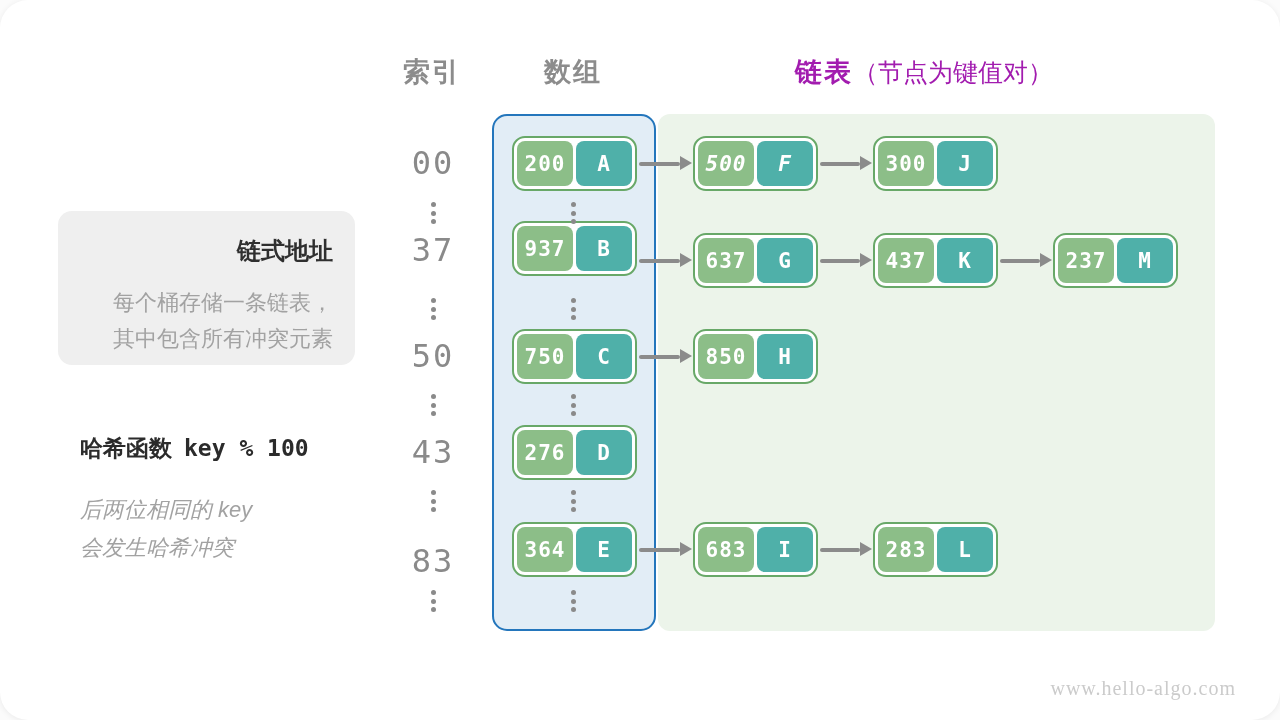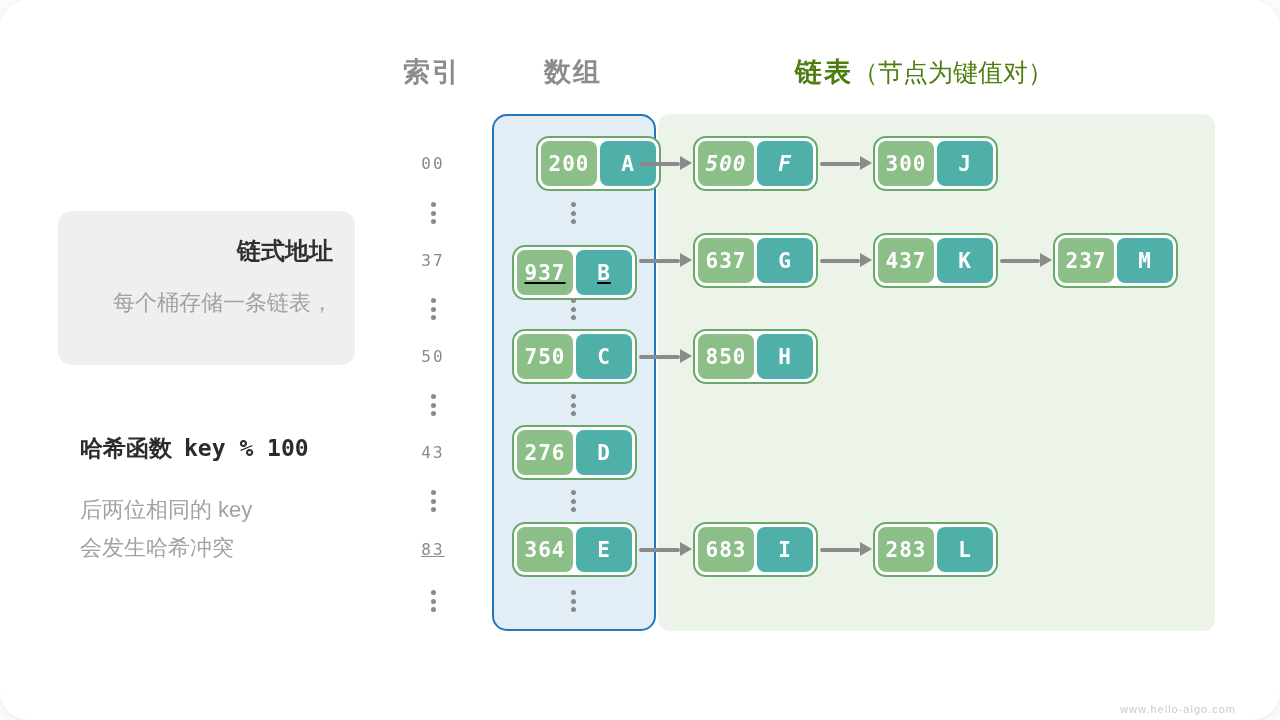--- a/index.html
+++ b/index.html
@@ -18,7 +18,7 @@
   .hdr{position:absolute;top:54px;font-size:27px;font-weight:bold;color:#8C8C8C;letter-spacing:2px;white-space:nowrap;}
   .hdr-index{left:403px;}
   .hdr-array{left:544px;}
-  .hdr-list{left:795px;color:#4d7c0f;}
+  .hdr-list{left:795px;color:#a21caf;}
   .hdr-list .note{font-weight:500;font-size:25px;letter-spacing:0;}
   
   .info-box{

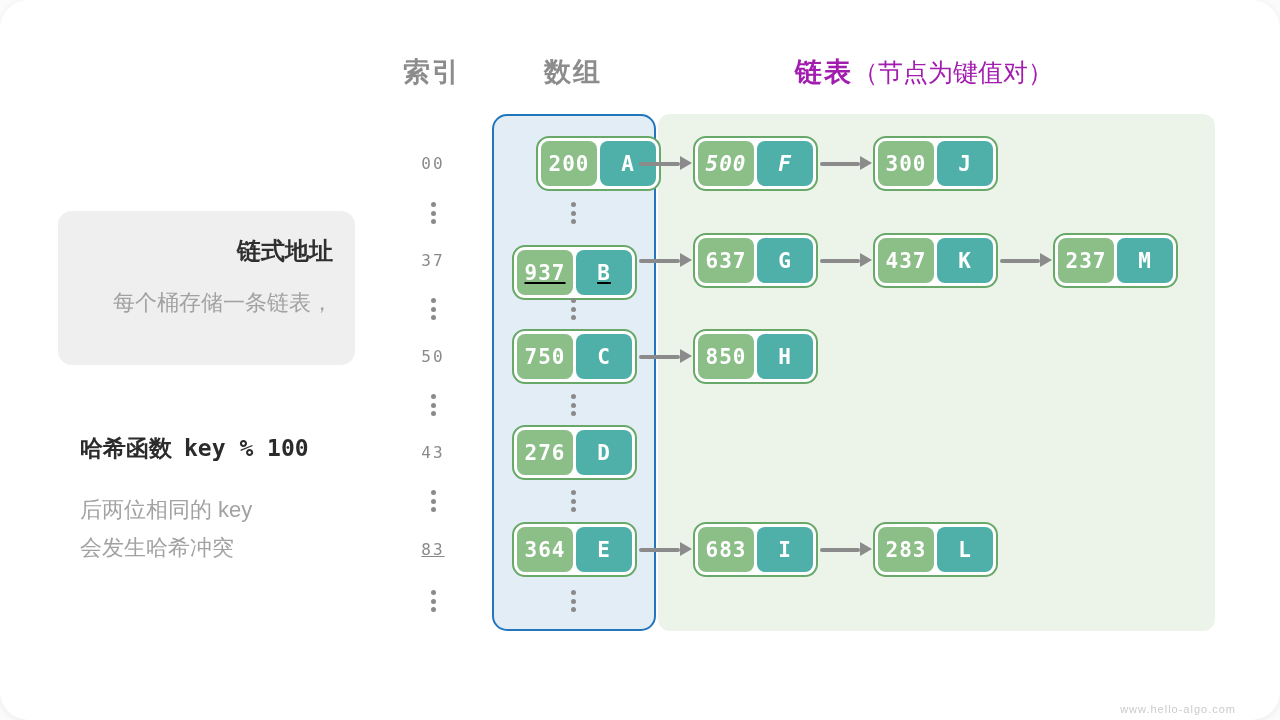--- a/index.html
+++ b/index.html
@@ -60,7 +60,7 @@
   .idx{
     position:absolute;width:80px;text-align:center;
     font-family:"DejaVu Sans Mono","Liberation Mono",monospace;
-    font-size:16px;color:#8A8A8A;letter-spacing:2px;
+    font-size:32px;color:#8A8A8A;letter-spacing:2px;
   }
   
   .arrow{position:absolute;height:4px;background:#8B8B8B;border-radius:2px;}

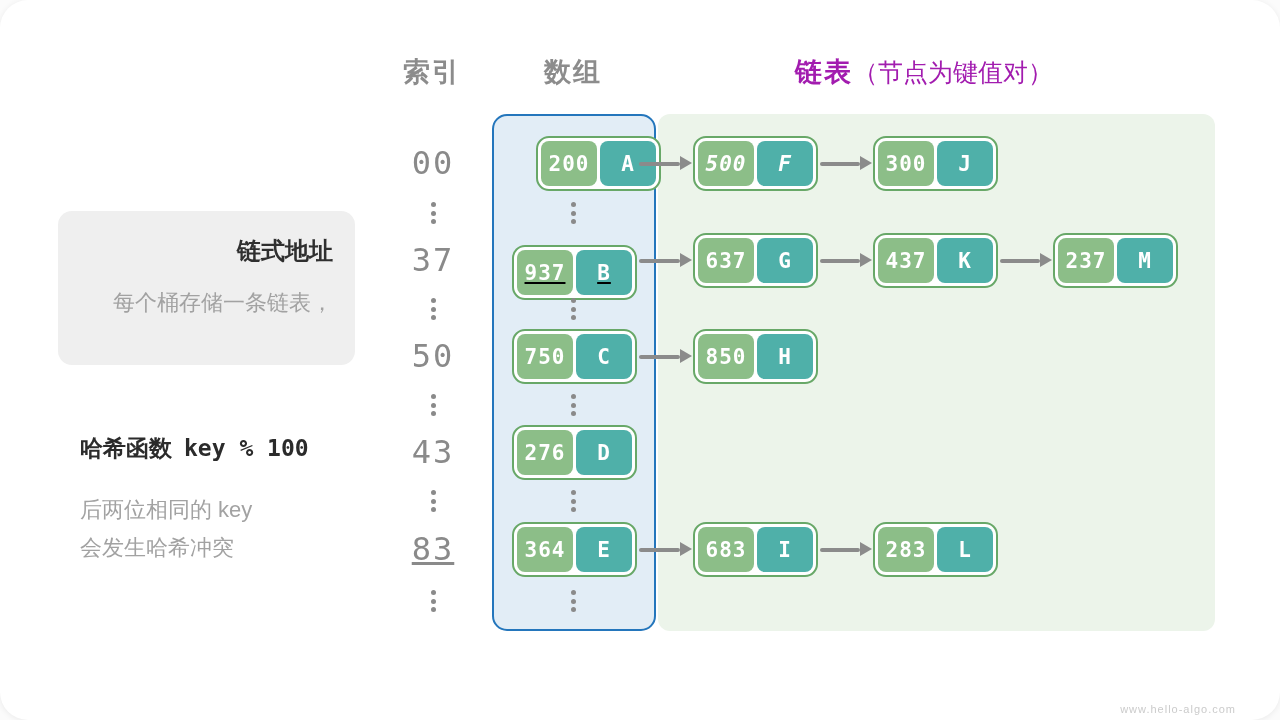--- a/index.html
+++ b/index.html
@@ -104,7 +104,7 @@
 
   <div id="rows-layer">
       <div class="idx" style="left: 393px; top: 136px; line-height: 55px;">00</div>
-      <div class="node" style="left: 536px; top: 136px;">
+      <div class="node" style="left: 512px; top: 136px;">
         <span class="cell cell-key">200</span>
         <span class="cell cell-val">A</span>
       </div>

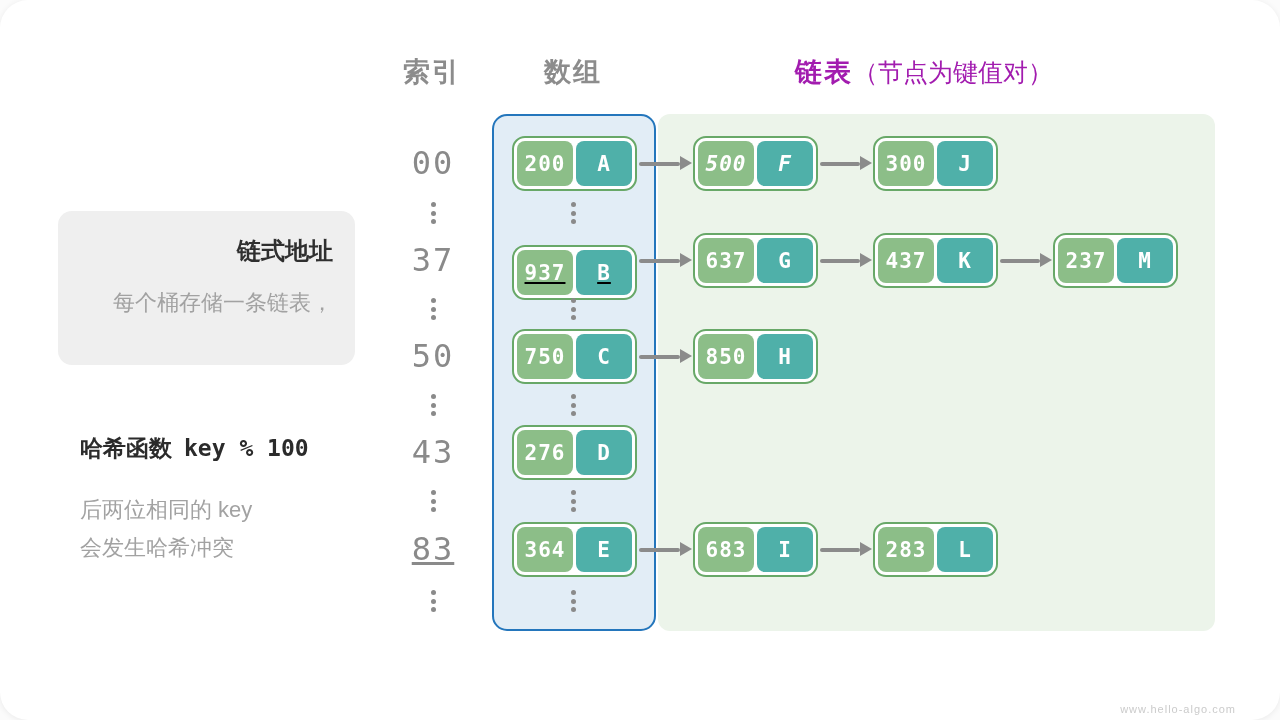--- a/index.html
+++ b/index.html
@@ -118,7 +118,7 @@
         <span class="cell cell-key">300</span>
         <span class="cell cell-val">J</span>
       </div>
-      <div class="idx" style="left: 393px; top: 233px; line-height: 55px;">37</div>
+      <div class="idx" style="left: 393px; top: 223px; line-height: 55px;">37</div>
       <div class="node" style="left: 512px; top: 245px; text-decoration: underline;">
         <span class="cell cell-key">937</span>
         <span class="cell cell-val">B</span>

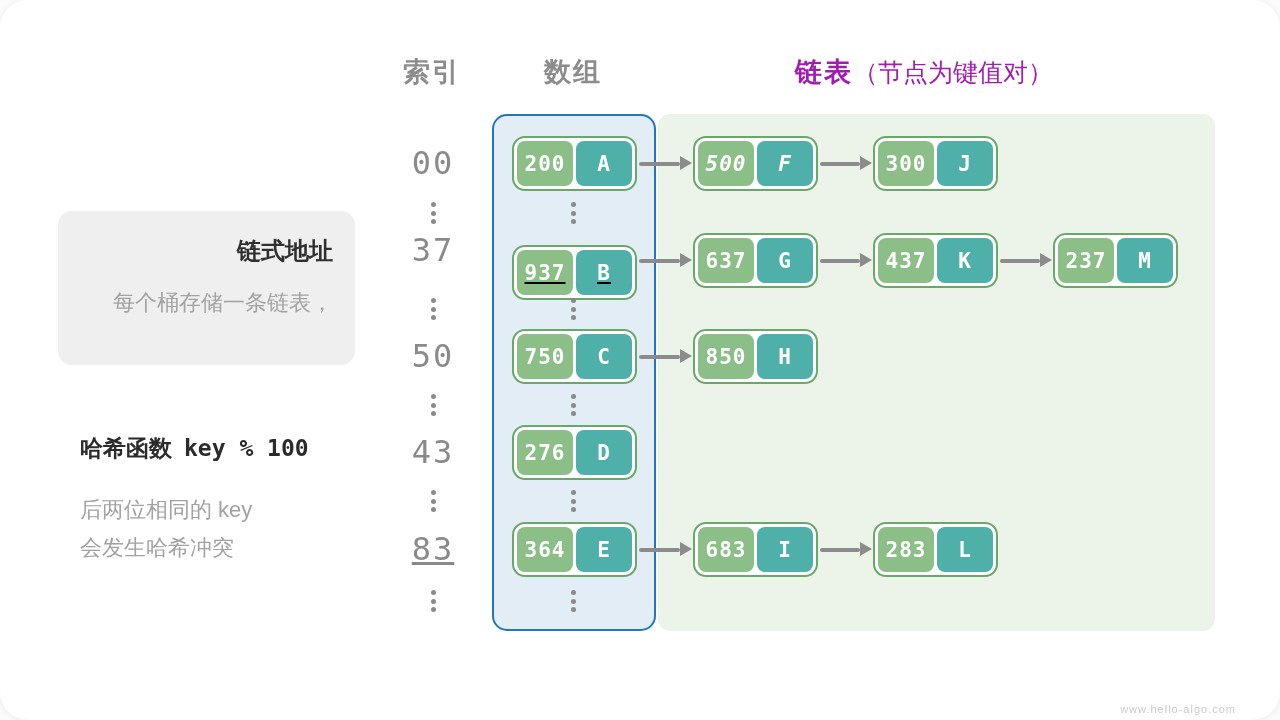--- a/index.html
+++ b/index.html
@@ -119,7 +119,7 @@
         <span class="cell cell-val">J</span>
       </div>
       <div class="idx" style="left: 393px; top: 223px; line-height: 55px;">37</div>
-      <div class="node" style="left: 512px; top: 245px; text-decoration: underline;">
+      <div class="node" style="left: 512px; top: 221px;">
         <span class="cell cell-key">937</span>
         <span class="cell cell-val">B</span>
       </div>

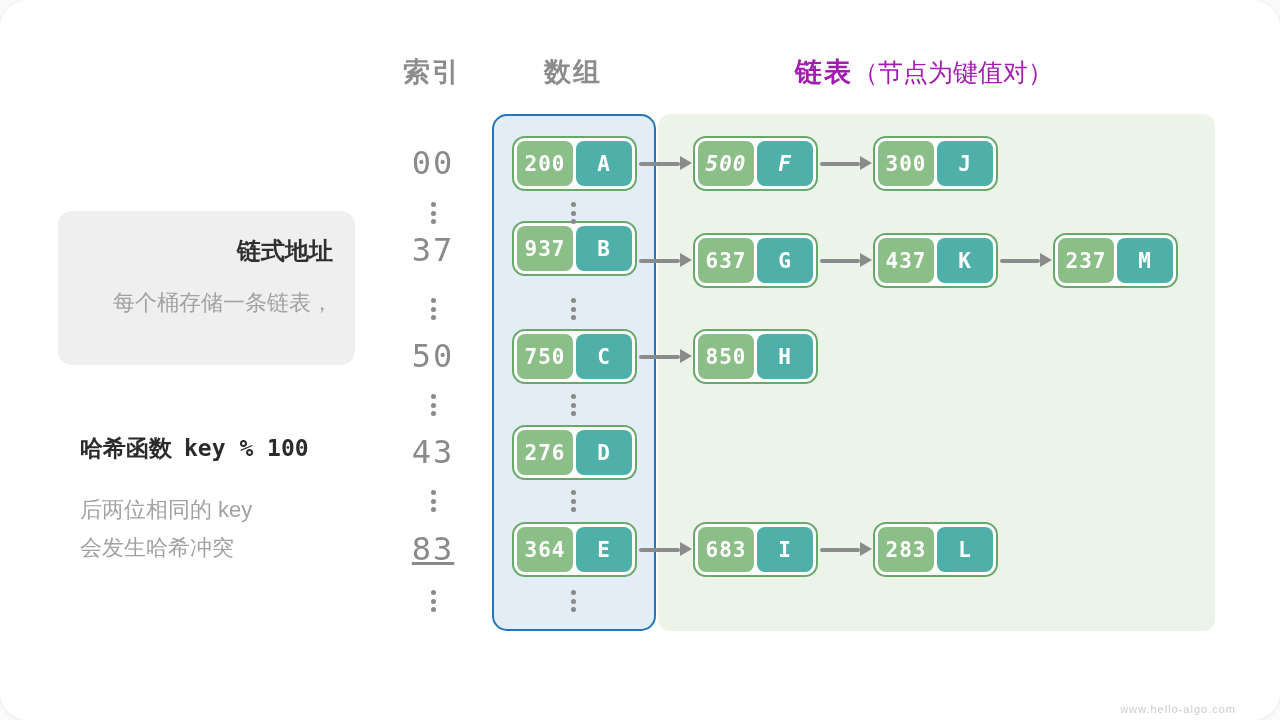--- a/index.html
+++ b/index.html
@@ -91,6 +91,7 @@
   <div class="info-box">
     <div class="info-title">链式地址</div>
     <div class="info-line">每个桶存储一条链表，</div>
+    <div class="info-line">其中包含所有冲突元素</div>
   </div>
 
   <div class="hash-note">

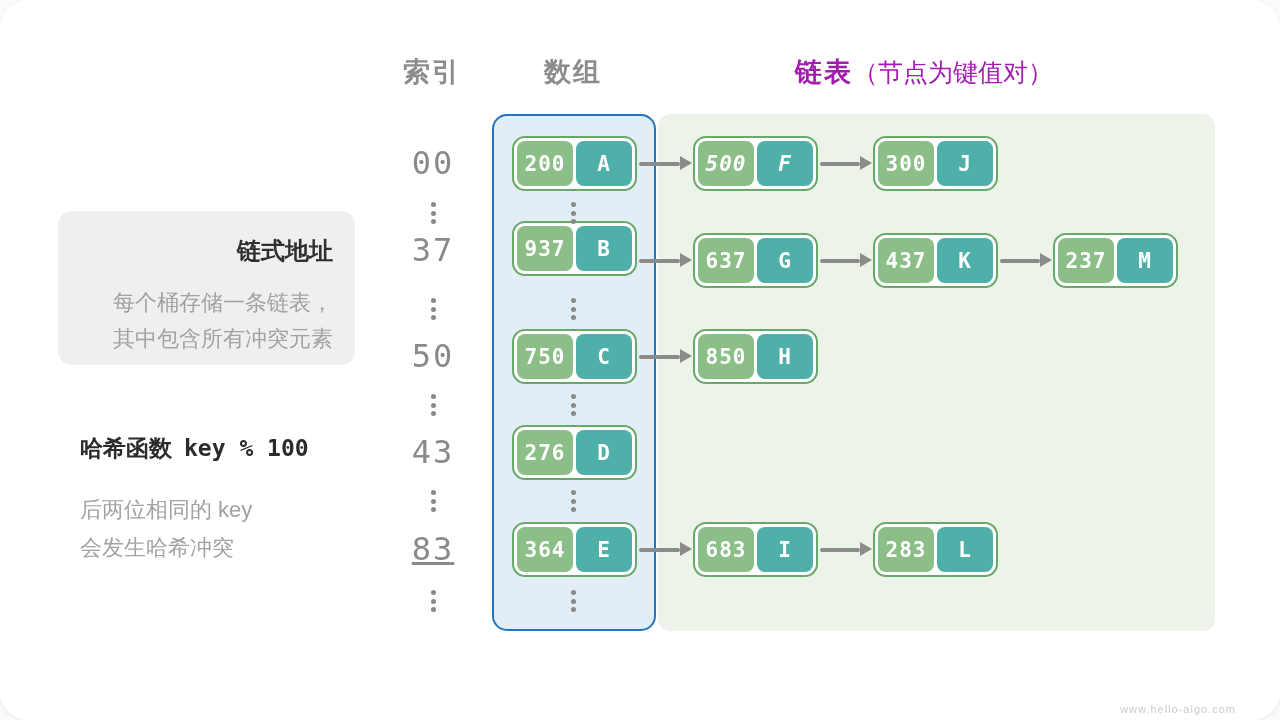--- a/index.html
+++ b/index.html
@@ -32,7 +32,7 @@
   .hash-note{position:absolute;left:80px;top:433px;}
   .hash-title{font-size:23px;font-weight:bold;color:#2B2B2B;margin-bottom:27px;white-space:nowrap;}
   .hash-title .mono{font-family:"DejaVu Sans Mono","Liberation Mono",monospace;margin-left:12px;}
-  .hash-line{font-size:22px;color:#A2A2A2;line-height:38px;white-space:nowrap;}
+  .hash-line{font-size:22px;color:#A2A2A2;line-height:38px;white-space:nowrap;font-style:italic;}
   
   .list-bg{
     position:absolute;left:658px;top:114px;width:557px;height:517px;

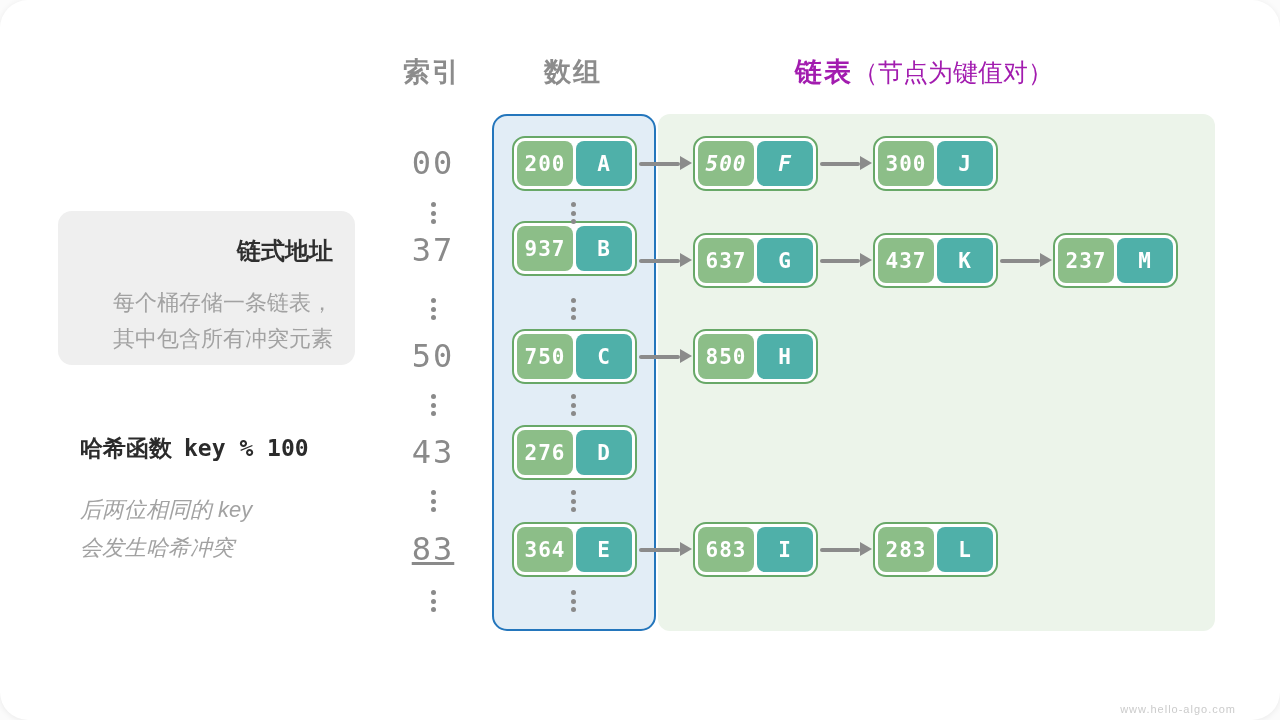--- a/index.html
+++ b/index.html
@@ -154,7 +154,7 @@
         <span class="cell cell-key">276</span>
         <span class="cell cell-val">D</span>
       </div>
-      <div class="idx" style="left: 393px; top: 522px; line-height: 55px; text-decoration: underline;">83</div>
+      <div class="idx" style="left: 393px; top: 534px; line-height: 55px;">83</div>
       <div class="node" style="left: 512px; top: 522px;">
         <span class="cell cell-key">364</span>
         <span class="cell cell-val">E</span>

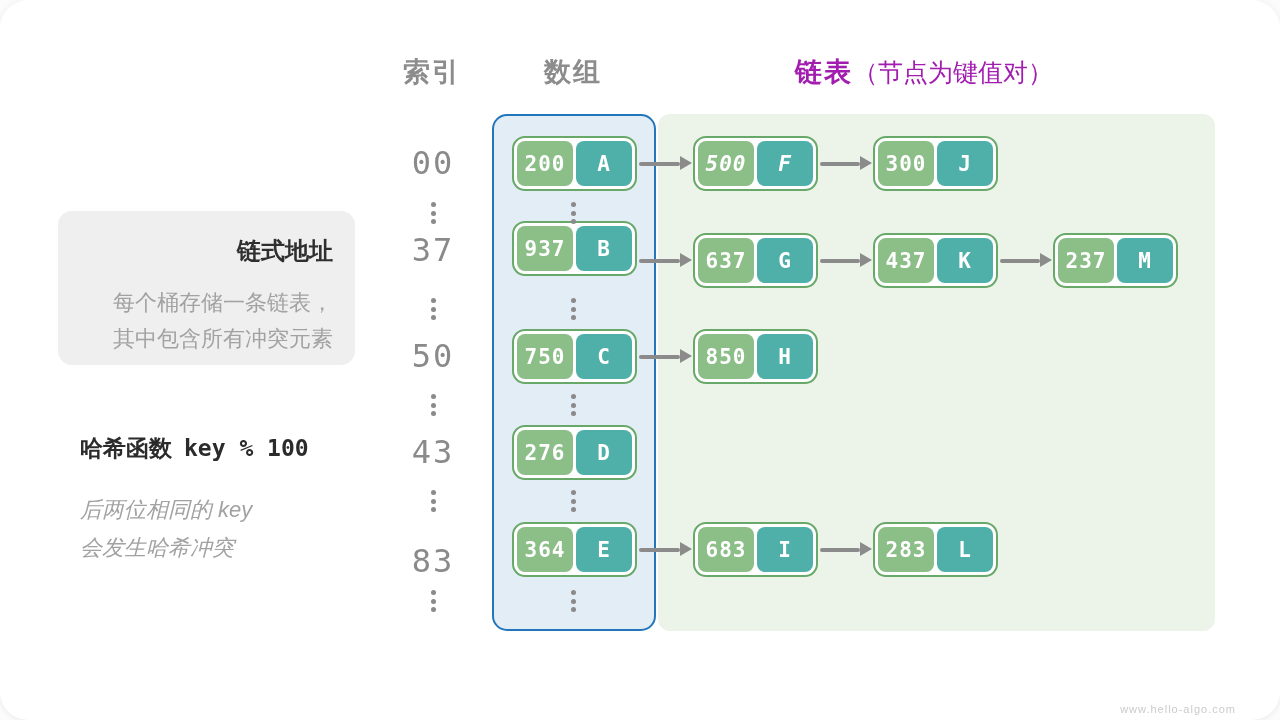--- a/index.html
+++ b/index.html
@@ -74,9 +74,9 @@
   .dots i{width:5px;height:5px;border-radius:50%;background:#8A8A8A;}
   
   .watermark{
-    position:absolute;right:44px;bottom:5px;
-    font-family:Liberation Sans, sans-serif;
-    font-size:11px;color:#CBCBCB;letter-spacing:1px;
+    position:absolute;right:44px;bottom:20px;
+    font-family:Liberation Serif, serif;
+    font-size:20px;color:#CBCBCB;letter-spacing:1px;
   }
 </style>
 </head>

